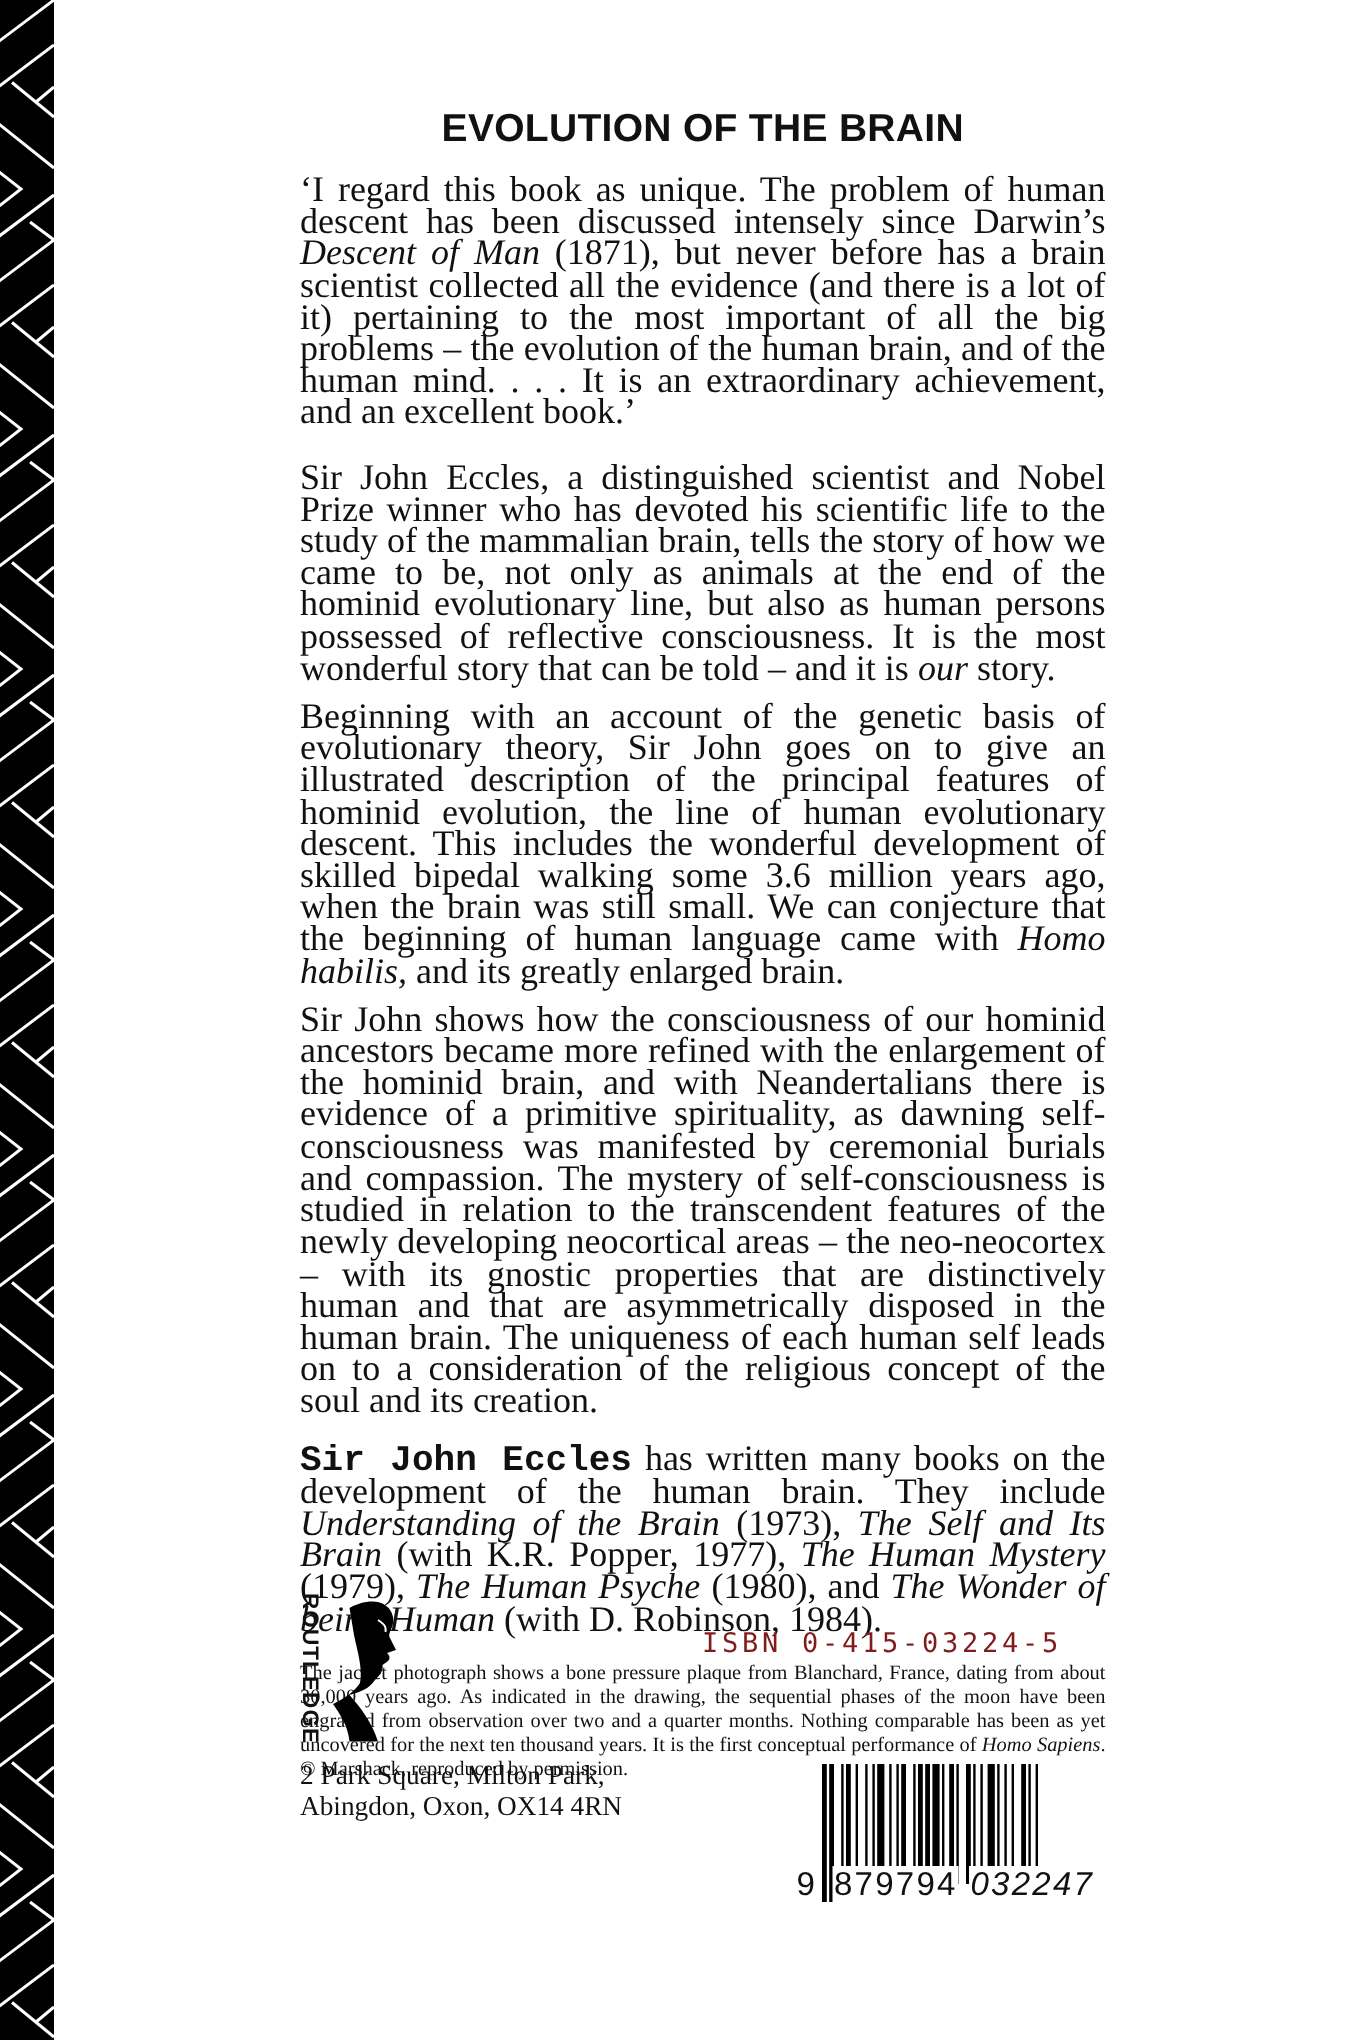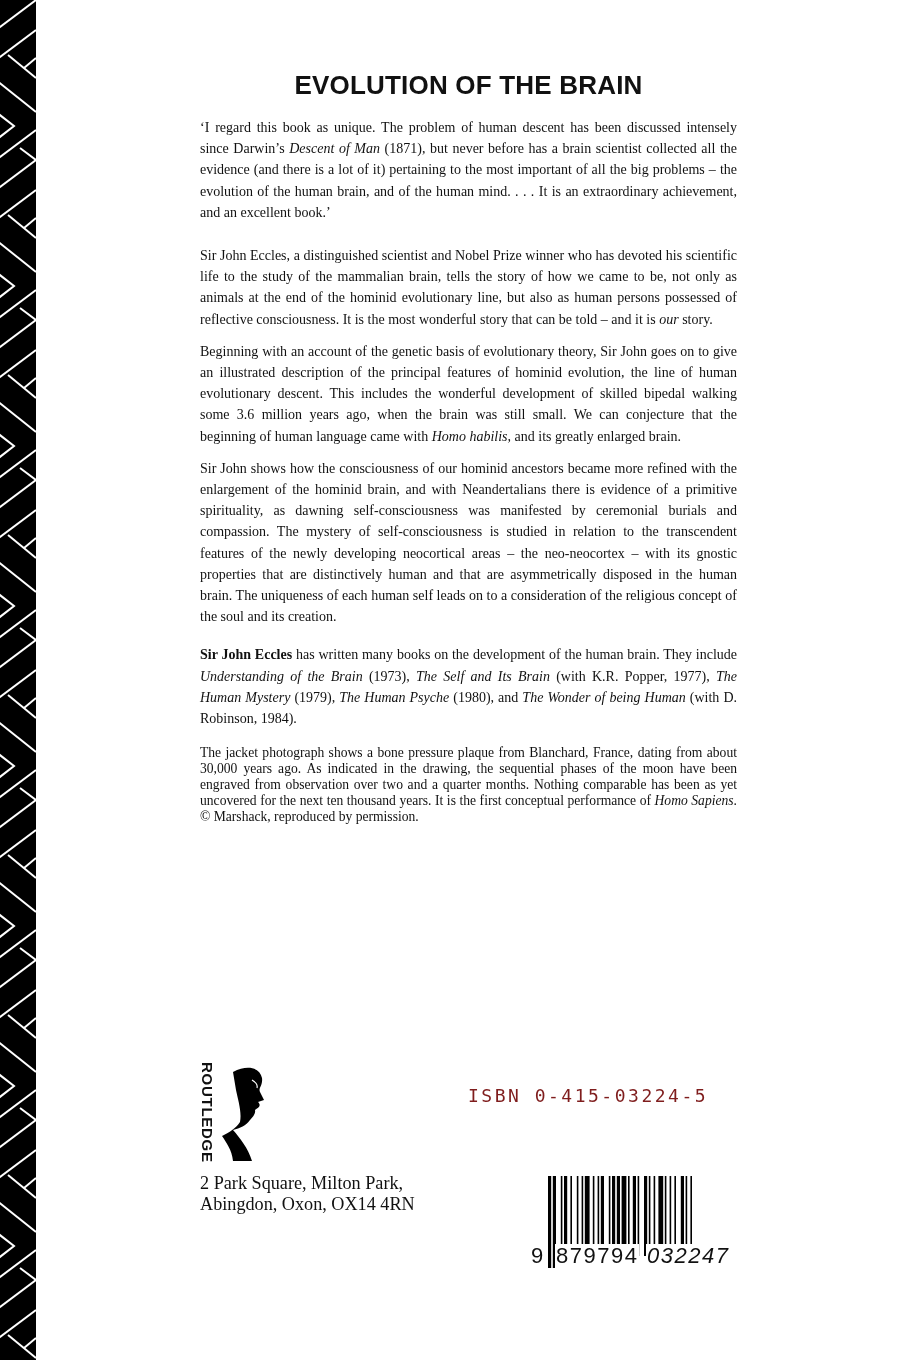--- a/index.html
+++ b/index.html
@@ -8,7 +8,7 @@
   .strip svg { display:block; }
   .content { position:absolute; left:200px; top:0; width:537px; }
   h1 { font-family:"Liberation Sans", sans-serif; font-weight:bold; font-size:26px; text-align:center; margin:70px 0 0 0; letter-spacing:0.2px; color:#111; }
-  .p { font-size:14px; line-height:21.2px; text-align:justify; margin:0; }
+  .p { font-size:24px; line-height:21.2px; text-align:justify; margin:0; }
   .q1 { margin-top:16px; }
   .attr { text-align:right; font-style:italic; font-size:18.2px; line-height:21.2px; }
   .gap { height:11px; }

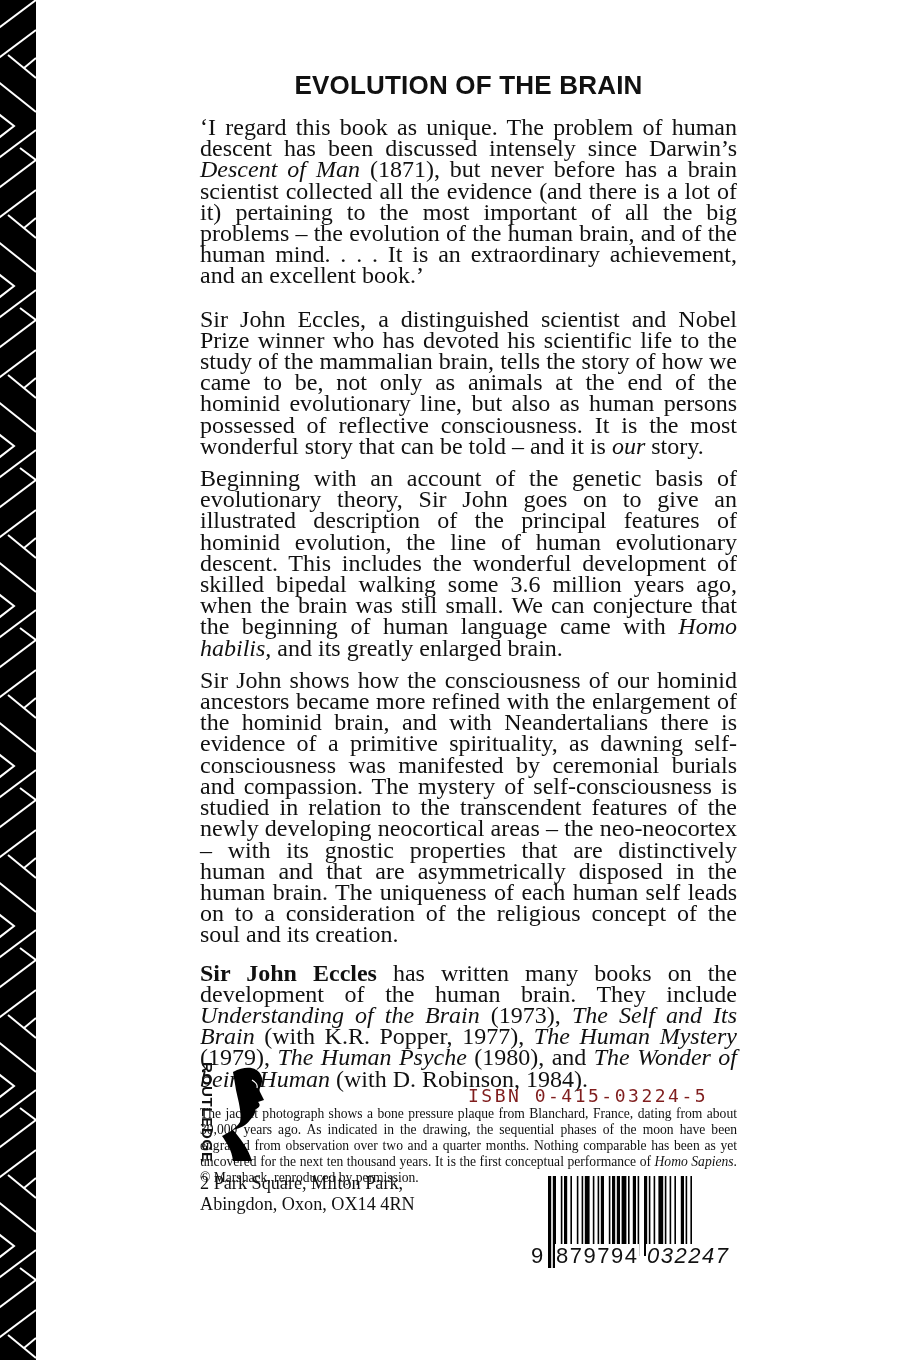--- a/index.html
+++ b/index.html
@@ -14,7 +14,7 @@
   .gap { height:11px; }
   .small { font-size:13.6px; line-height:16px; text-align:justify; }
   i { font-style:italic; }
-  b { font-weight:bold; }
+  b { font-weight:bold;font-family:Liberation Mono, monospace; }
   .footer { position:absolute; left:200px; top:1060px; width:540px; height:220px; }
   .logo { position:absolute; left:0; top:0; width:80px; height:105px; }
   .addr { position:absolute; left:0; font-size:18.2px; line-height:21.4px; }

